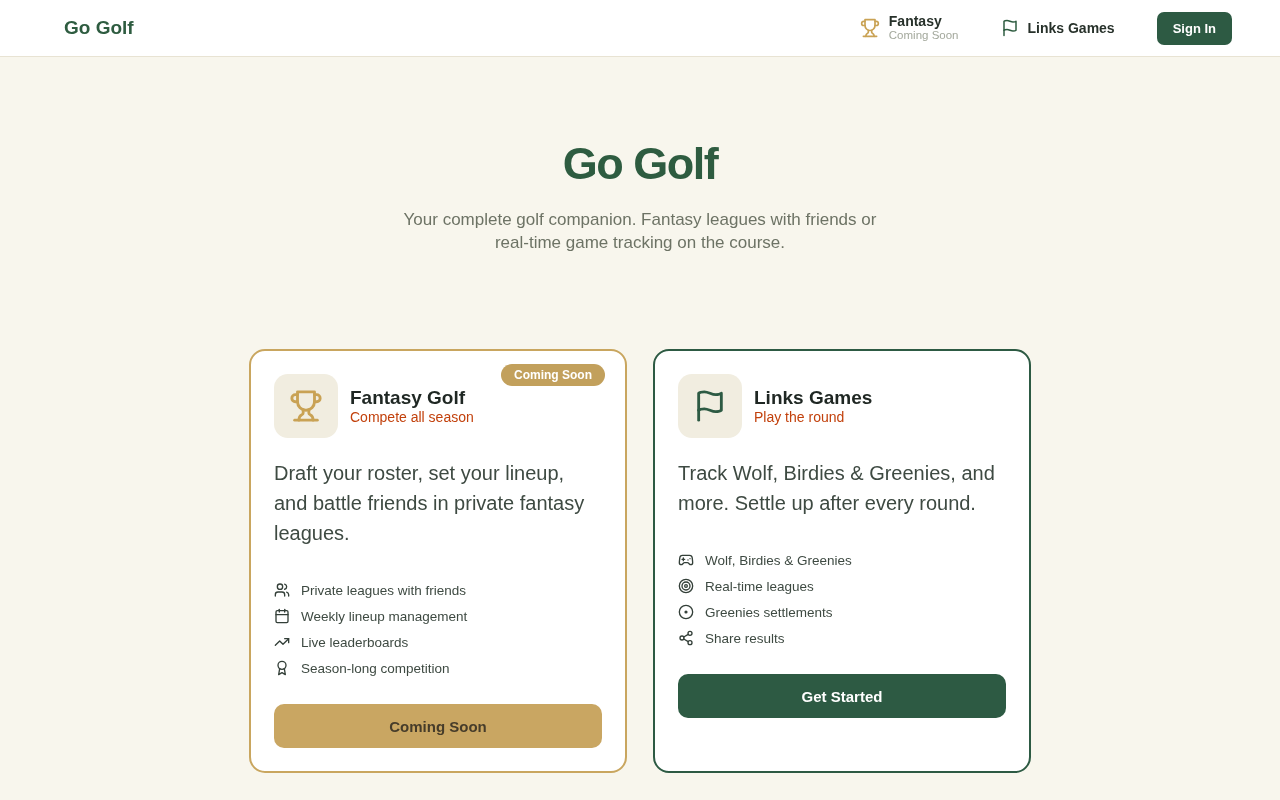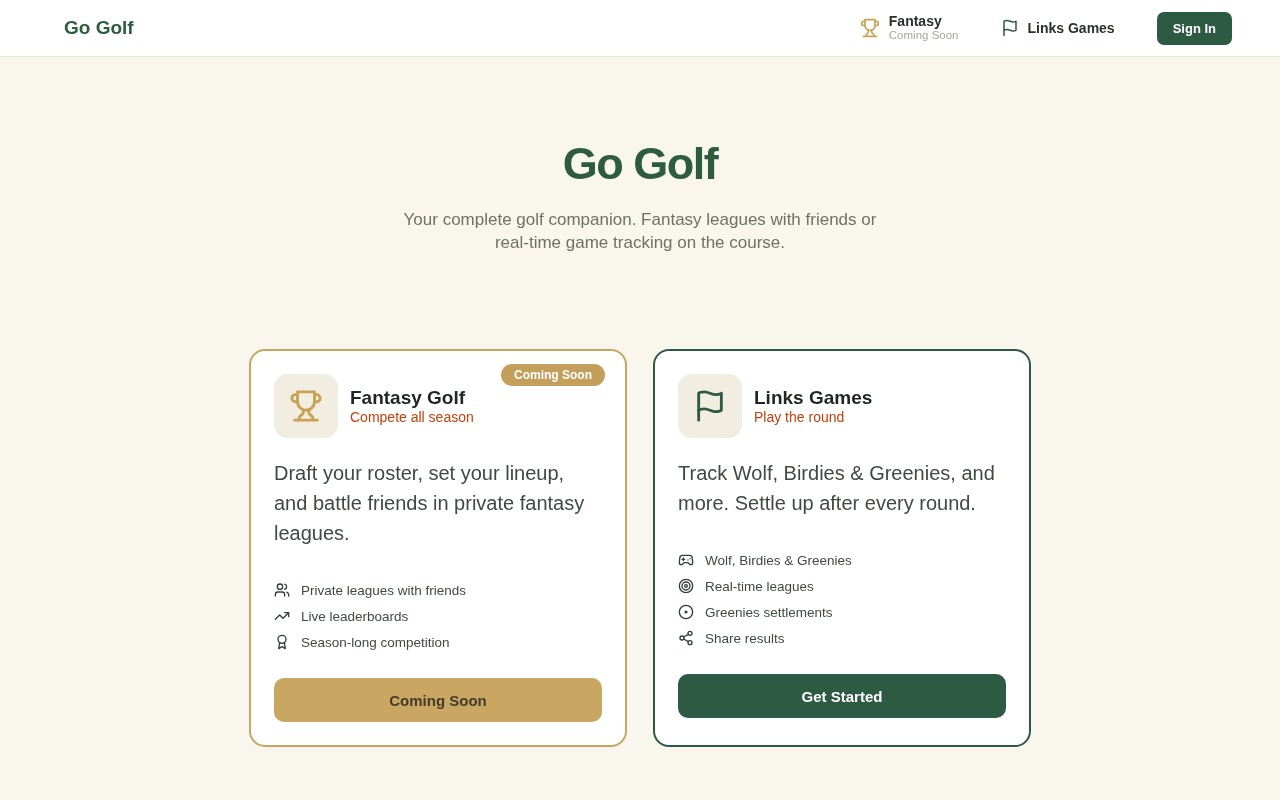--- a/index.html
+++ b/index.html
@@ -224,6 +224,17 @@
       <li class="feature">
         <span>
           <svg width="16" height="16" viewBox="0 0 24 24" fill="none" stroke="currentColor" stroke-width="2" stroke-linecap="round" stroke-linejoin="round">
+              <path d="M8 2v4"></path>
+              <path d="M16 2v4"></path>
+              <rect width="18" height="18" x="3" y="4" rx="2"></rect>
+              <path d="M3 10h18"></path>
+            </svg>
+        </span>
+        <span class="feature-label">Weekly lineup management</span>
+      </li>
+      <li class="feature">
+        <span>
+          <svg width="16" height="16" viewBox="0 0 24 24" fill="none" stroke="currentColor" stroke-width="2" stroke-linecap="round" stroke-linejoin="round">
               <polyline points="22 7 13.5 15.5 8.5 10.5 2 17"></polyline>
               <polyline points="16 7 22 7 22 13"></polyline>
             </svg>

